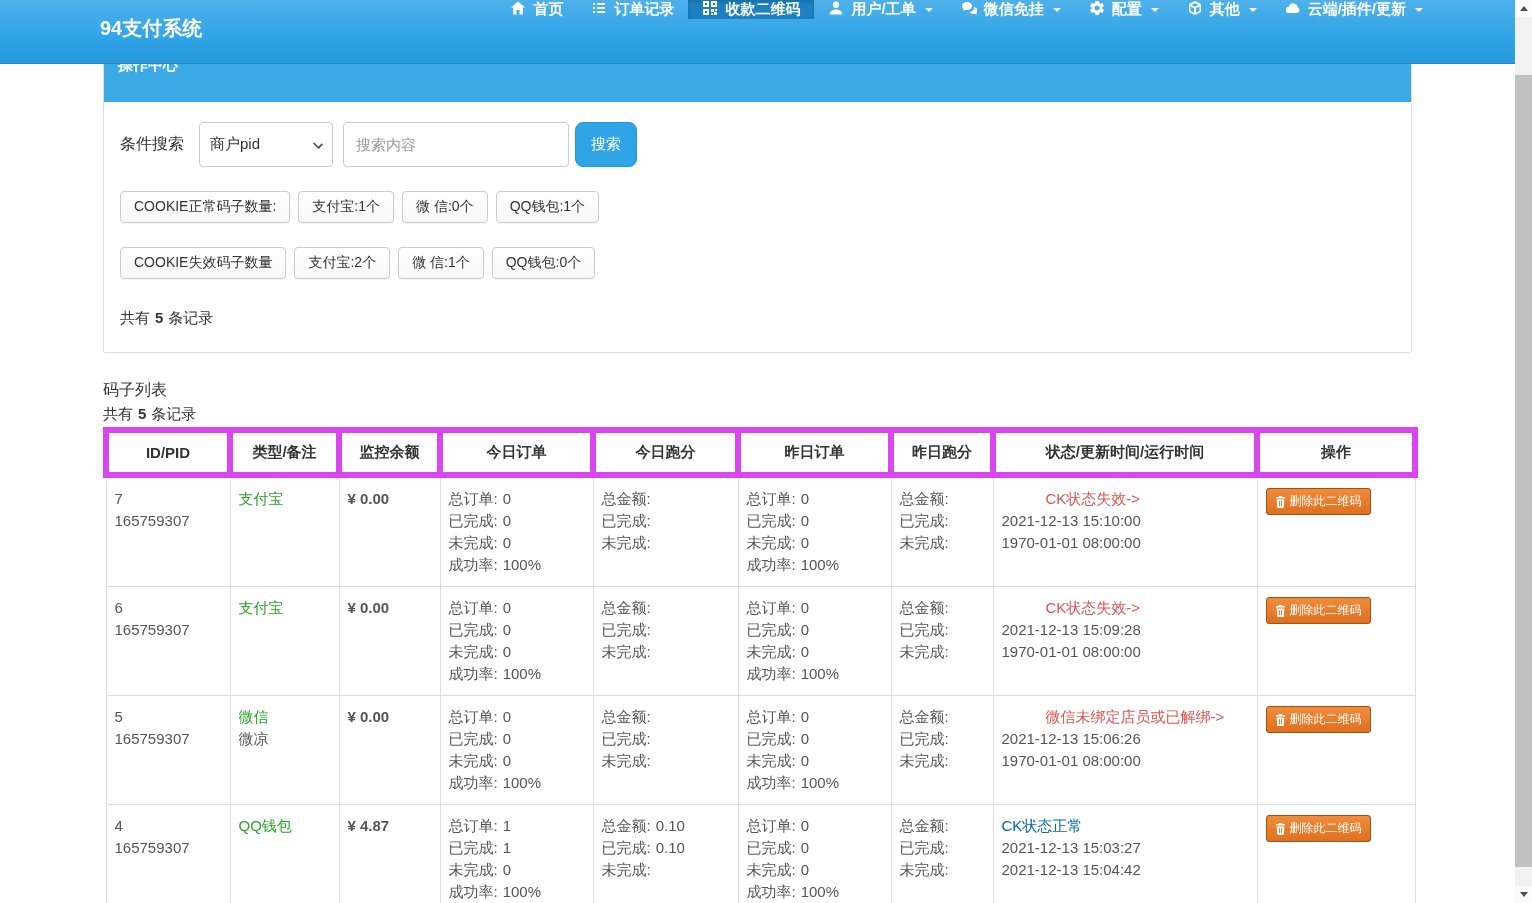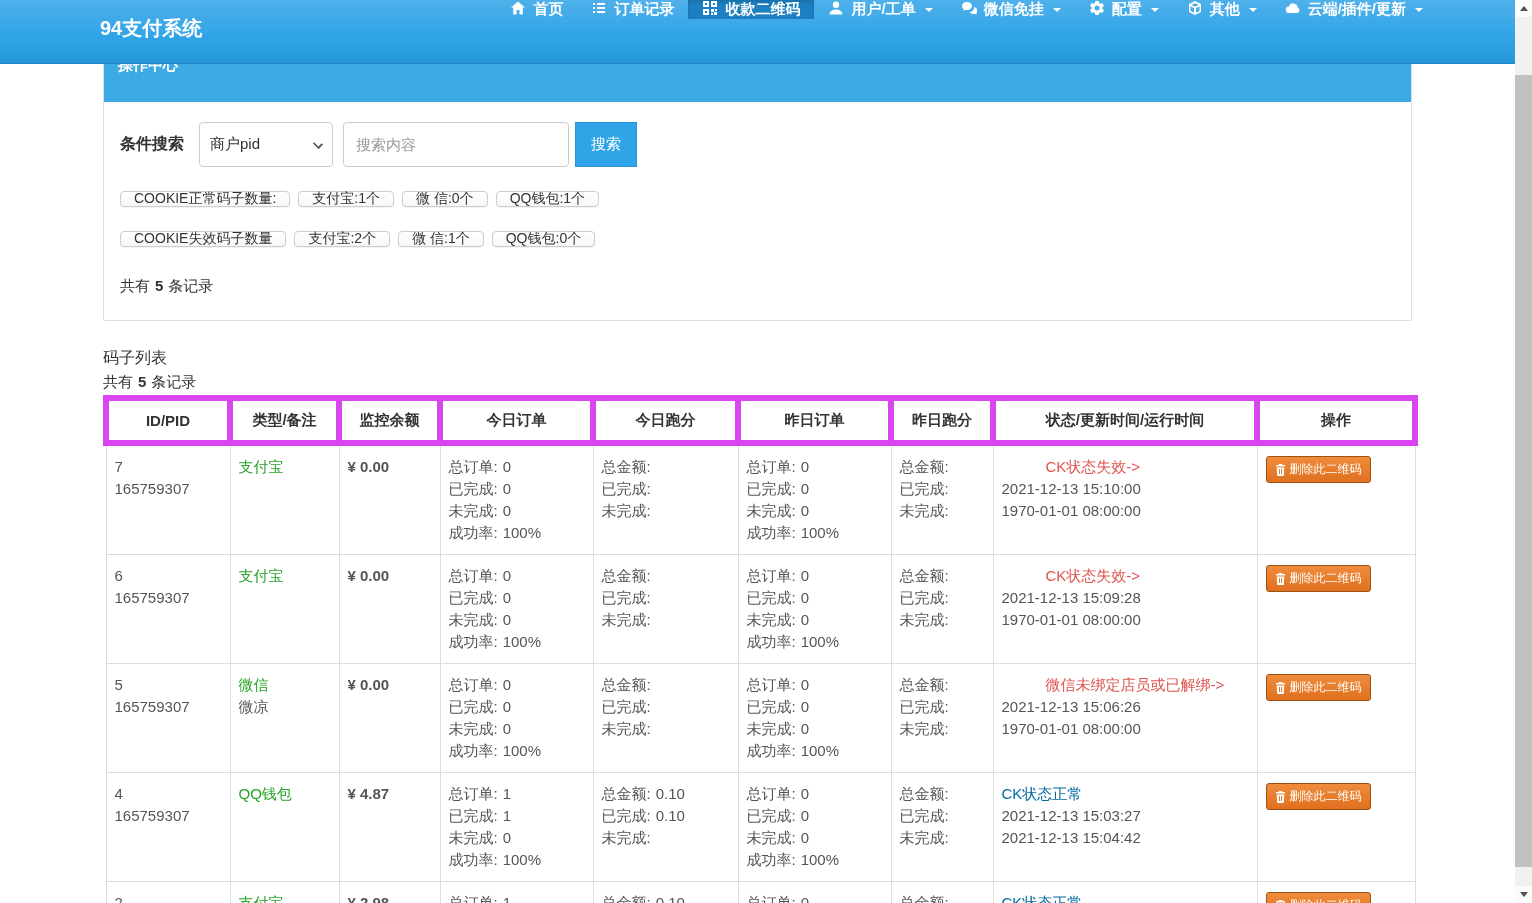--- a/index.html
+++ b/index.html
@@ -31,7 +31,7 @@
   .panel-body { padding: 20px 16px 24px 16px; background: #fff; }
 
   .search-row { display: flex; align-items: center; margin-top: 18px; }
-  .search-label { font-size: 16px; font-weight: bold; color: #333; margin-right: 15px; }
+  .search-label { font-size: 16px; font-weight: normal; color: #333; margin-right: 15px; }
   .select-box { position: relative; width: 134px; height: 45px; border: 1px solid #ccc;
     border-radius: 4px; background: #fff; display: flex; align-items: center;
     padding: 0 10px; font-size: 15px; color: #333; cursor: pointer; }

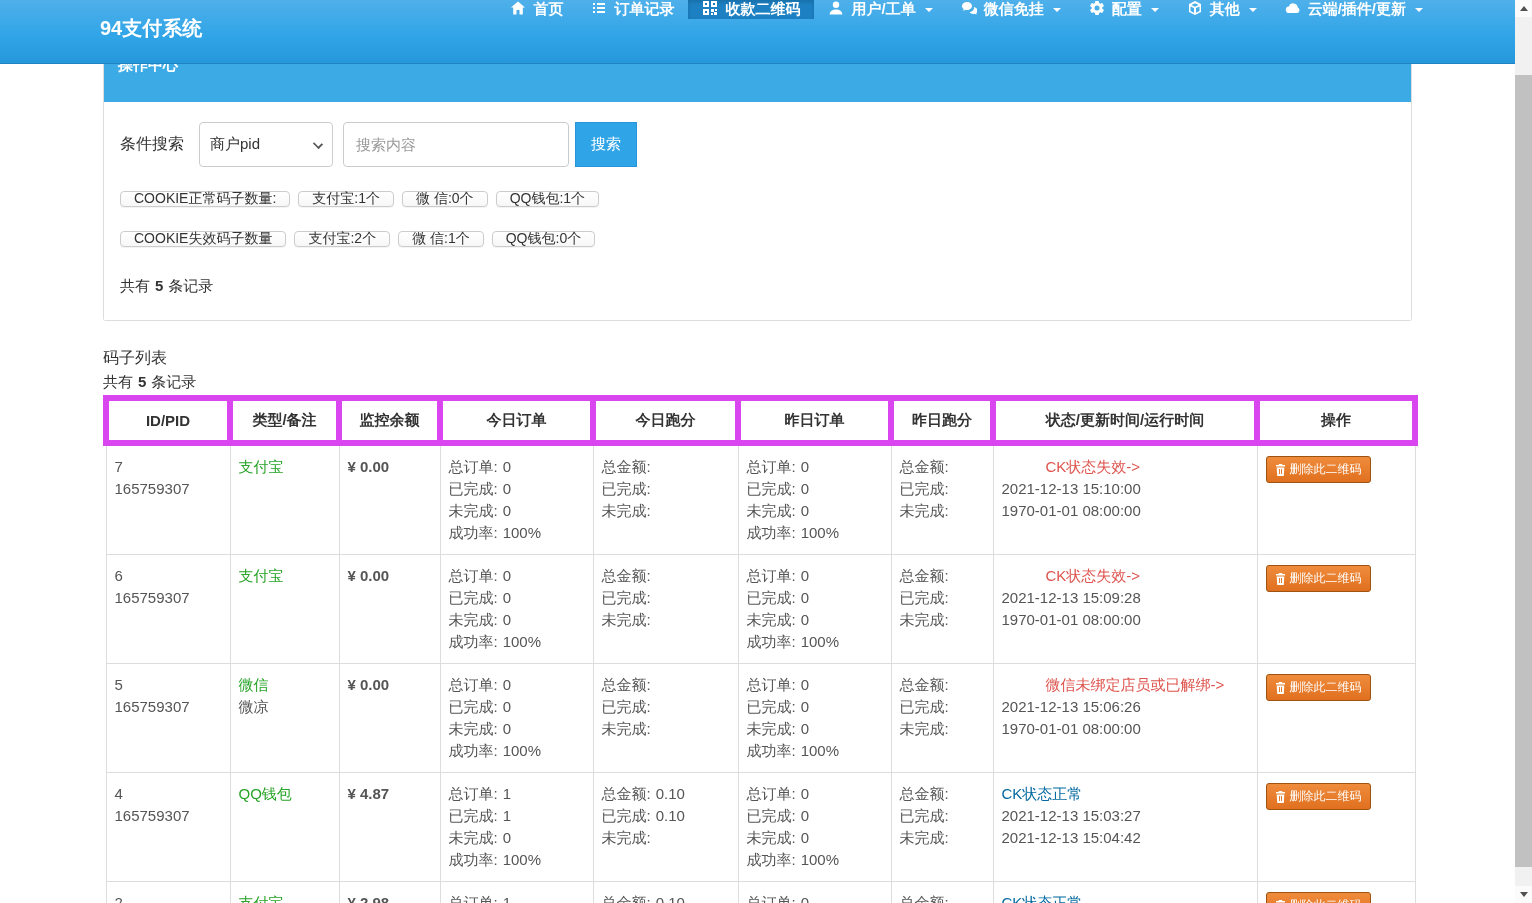--- a/index.html
+++ b/index.html
@@ -42,7 +42,7 @@
     font-family: "Liberation Sans", "DejaVu Sans", sans-serif; }
   .search-input::placeholder { color: #9a9a9a; }
   .search-btn { width: 62px; height: 45px; margin-left: 6px; background: #2fa4e7;
-    border: 1px solid #2795d9; border-radius: 0; color: #fff; font-size: 15px;
+    border: 1px solid #2795d9; border-radius: 8px; color: #fff; font-size: 15px;
     cursor: pointer; font-family: "Liberation Sans", "DejaVu Sans", sans-serif; }
 
   .badge-row { margin-top: 24px; display: flex; }

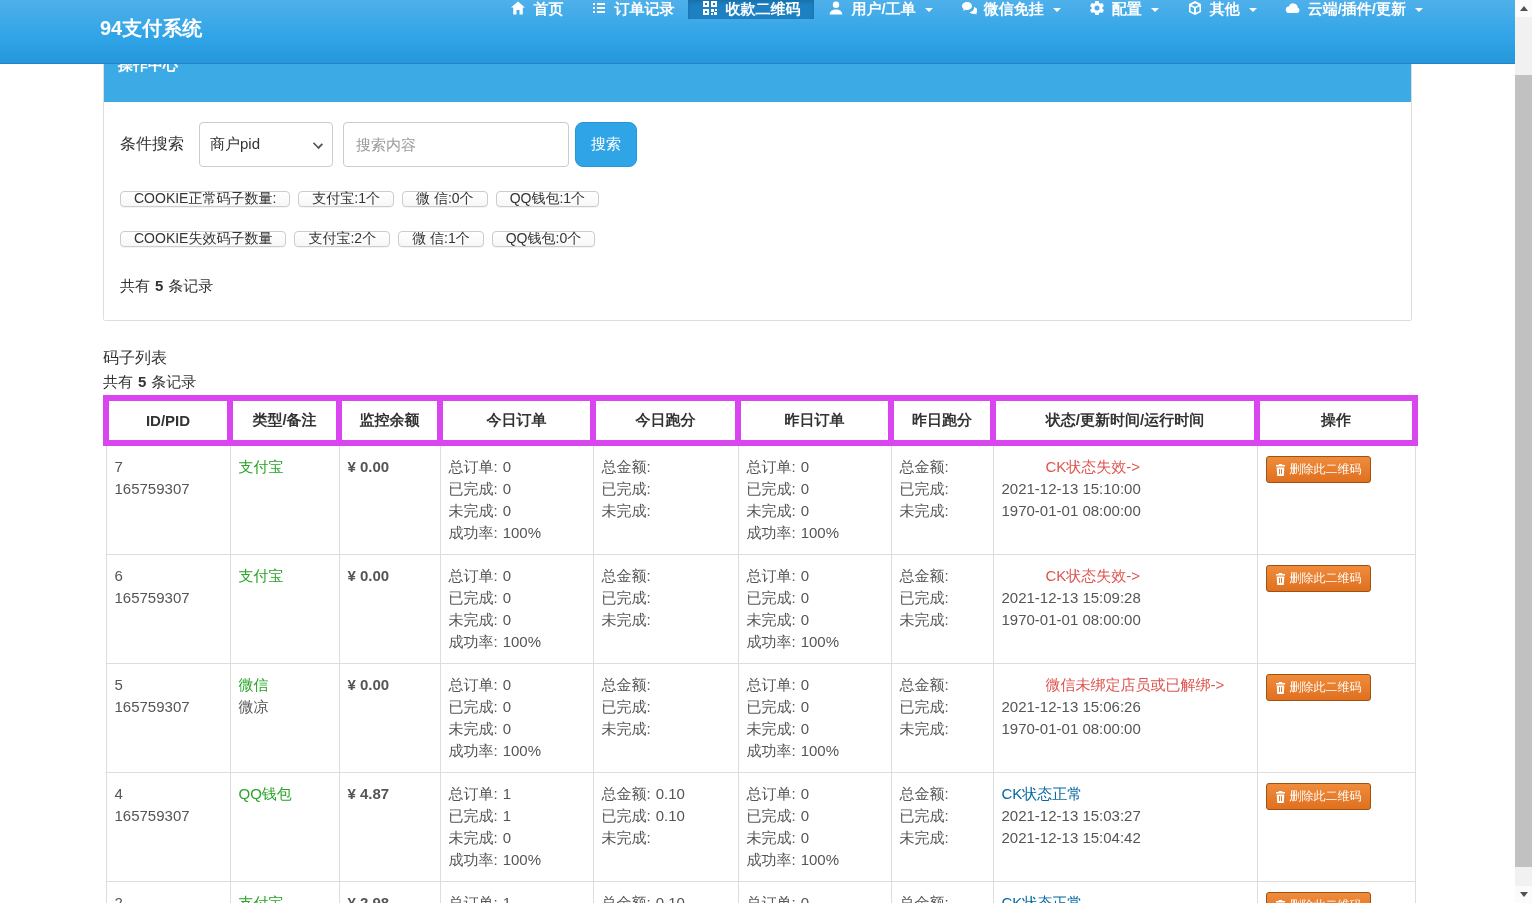--- a/index.html
+++ b/index.html
@@ -46,7 +46,7 @@
     cursor: pointer; font-family: "Liberation Sans", "DejaVu Sans", sans-serif; }
 
   .badge-row { margin-top: 24px; display: flex; }
-  .badge-btn { display: inline-flex; align-items: center; height: 16px; padding: 0 13px;
+  .badge-btn { display: inline-flex; align-items: center; height: 32px; padding: 0 13px;
     margin-right: 8px; background: linear-gradient(#ffffff, #f7f7f7);
     border: 1px solid #ccc; border-radius: 4px; font-size: 14px; color: #333;
     cursor: pointer; box-shadow: 0 1px 1px rgba(0,0,0,.05); white-space: nowrap; }

